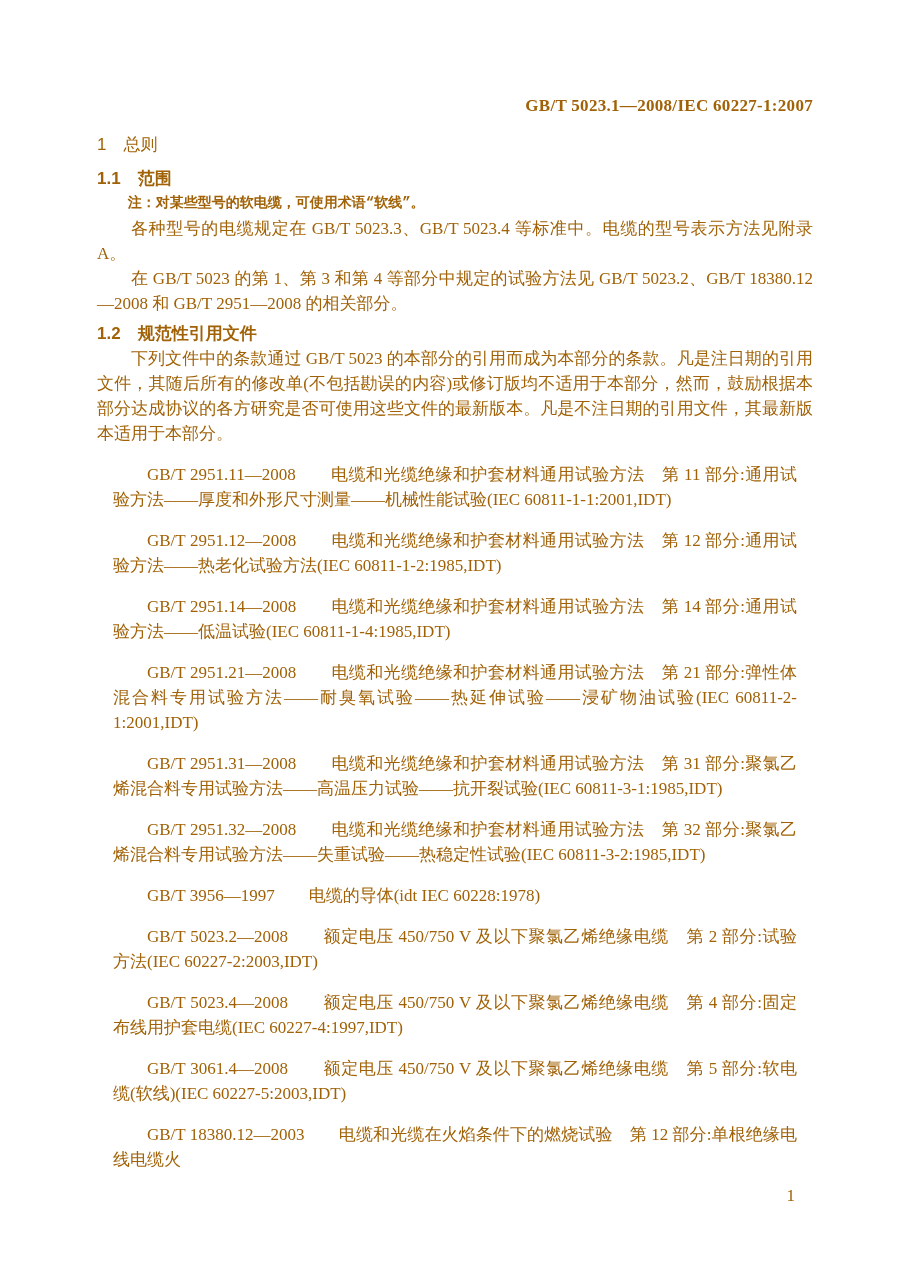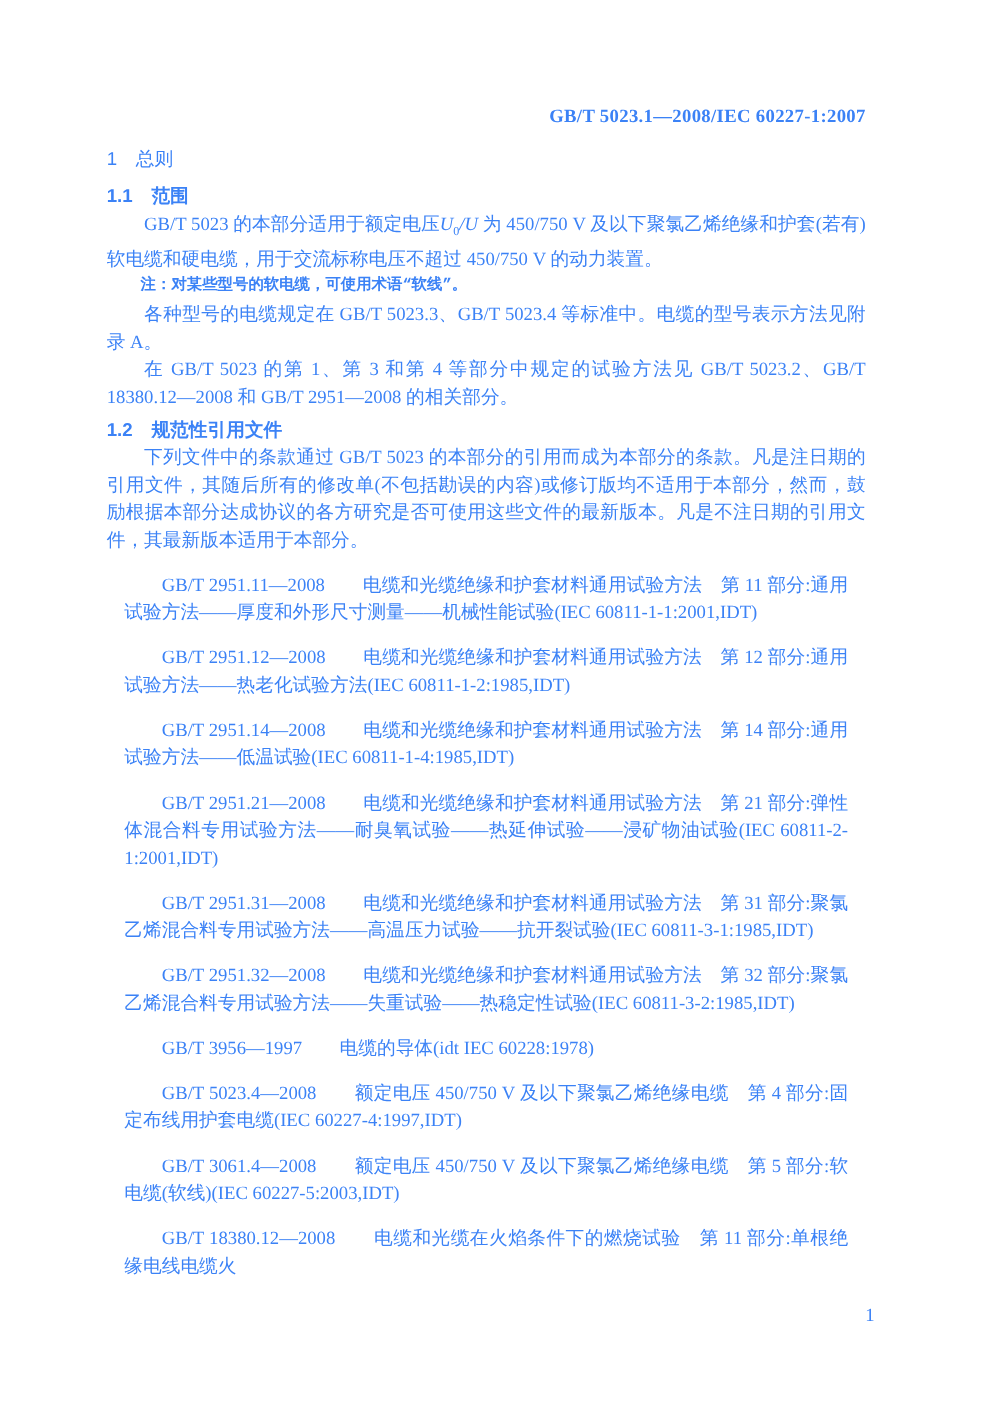--- a/index.html
+++ b/index.html
@@ -9,8 +9,8 @@
     height: 1285px;
     background: #ffffff;
     box-sizing: border-box;
-    padding: 96px 120px 0 97px;
-    color: #3b82f6;
+    padding: 96px 94px 0 97px;
+    color: #a16207;
     font-family: "Liberation Serif", "DejaVu Serif", serif;
     overflow: hidden;
   }

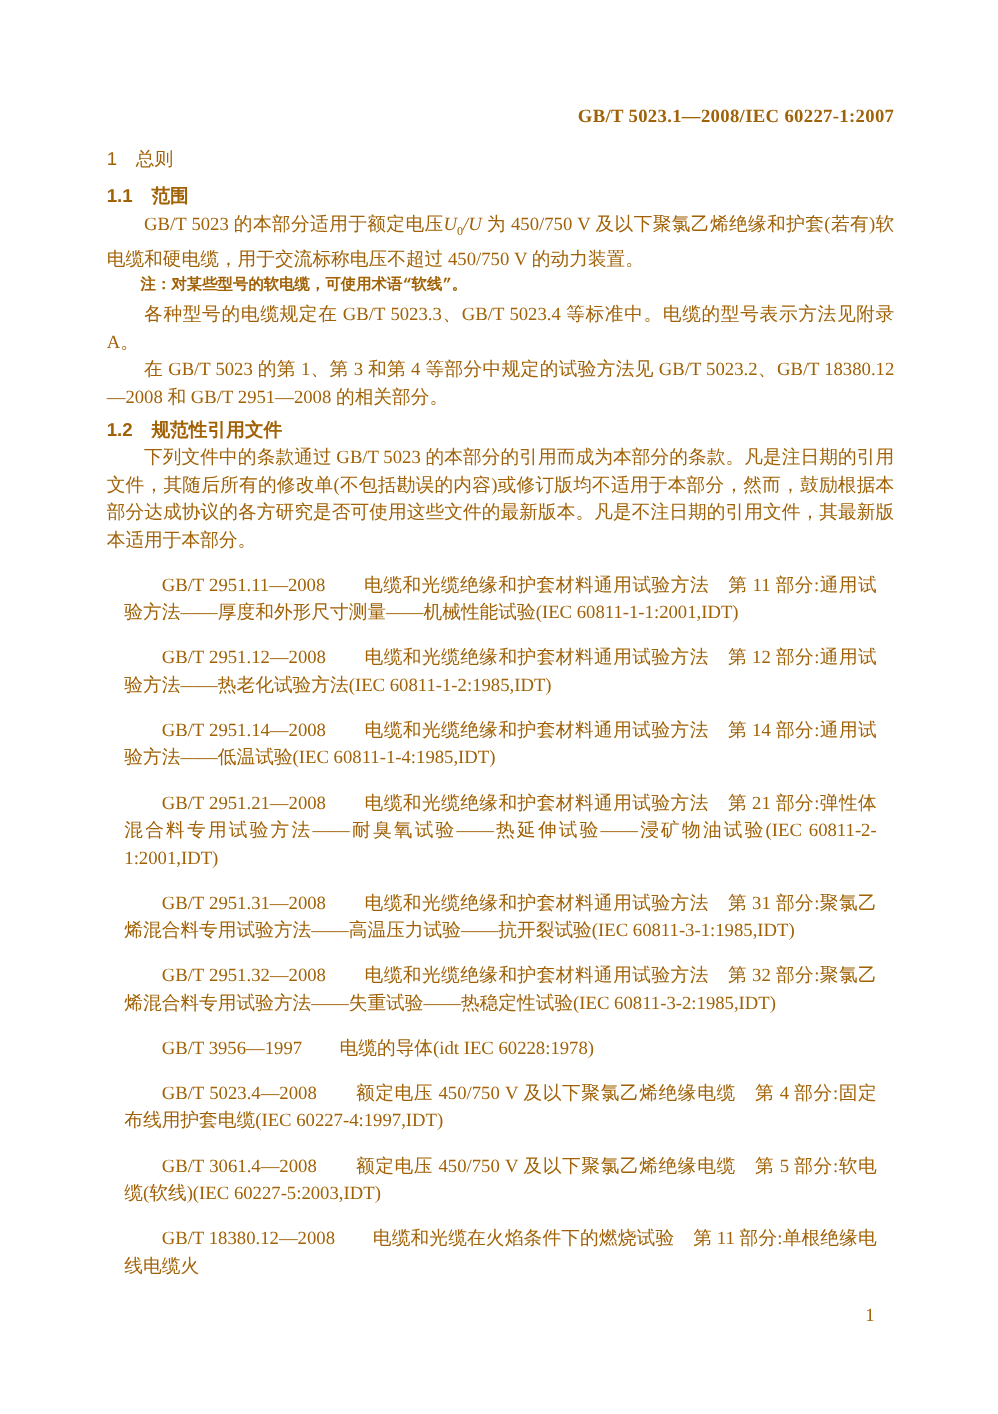--- a/index.html
+++ b/index.html
@@ -88,7 +88,6 @@
 
     <h3 class="h-sub">1.1　范围</h3>
 
-    <p class="para indent"><span>GB/T 5023 的本部分适用于额定电压</span><span class="var"><span>U</span><sub>0</sub><span>/U</span></span><span> 为 450/750 V 及以下聚氯乙烯绝缘和护套(若有)软电缆和硬电缆，用于交流标称电压不超过 450/750 V 的动力装置。</span></p>
 
     <p class="note">注：对某些型号的软电缆，可使用术语“软线”。</p>
 

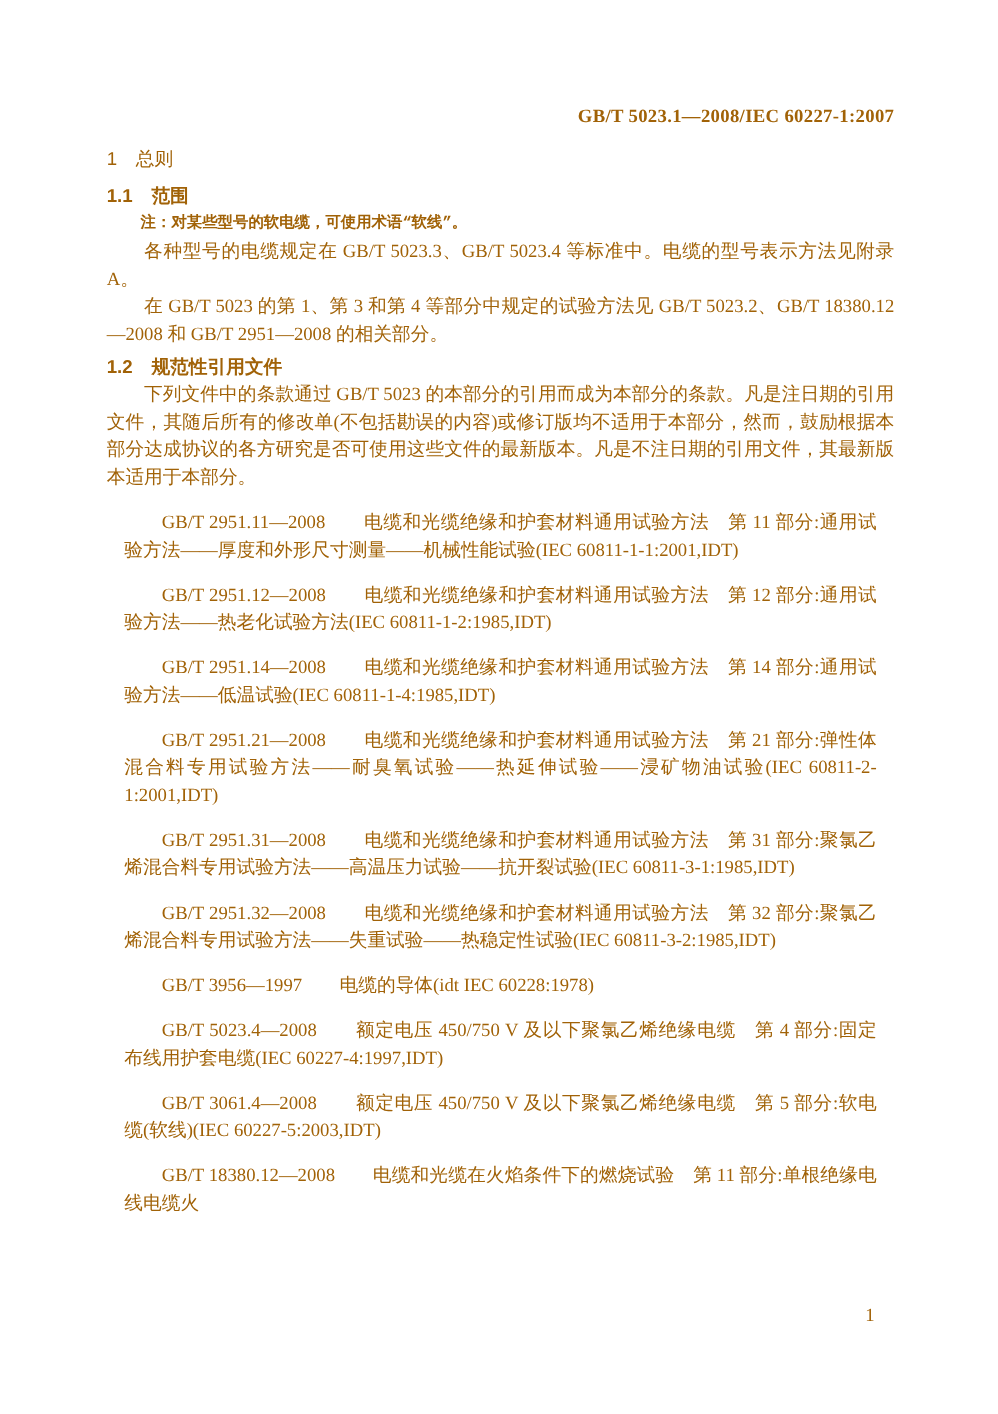--- a/index.html
+++ b/index.html
@@ -115,6 +115,7 @@
 
         <p class="para indent ref">GB/T 3956—1997　　电缆的导体(idt IEC 60228:1978)</p>
 
+        <p class="para indent ref">GB/T 5023.2—2008　　额定电压 450/750 V 及以下聚氯乙烯绝缘电缆　第 2 部分:试验方法(IEC 60227-2:2003,IDT)</p>
 
 
         <p class="para indent ref">GB/T 5023.4—2008　　额定电压 450/750 V 及以下聚氯乙烯绝缘电缆　第 4 部分:固定布线用护套电缆(IEC 60227-4:1997,IDT)</p>

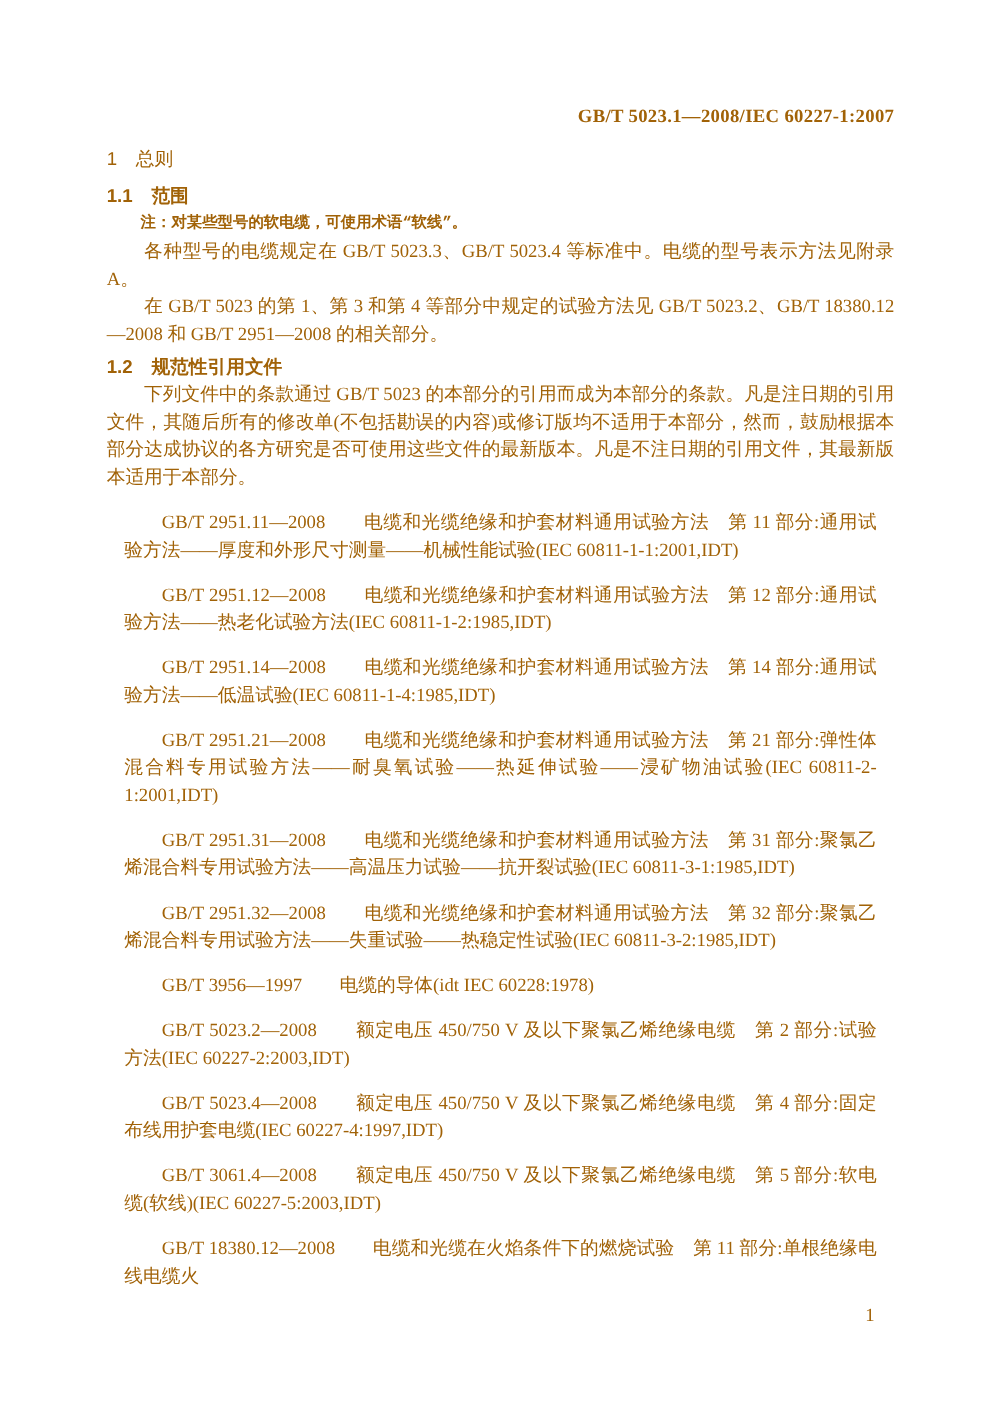--- a/index.html
+++ b/index.html
@@ -122,7 +122,7 @@
 
         <p class="para indent ref">GB/T 3061.4—2008　　额定电压 450/750 V 及以下聚氯乙烯绝缘电缆　第 5 部分:软电缆(软线)(IEC 60227-5:2003,IDT)</p>
 
-        <p class="para indent ref">GB/T 18380.12—2008　　电缆和光缆在火焰条件下的燃烧试验　第 11 部分:单根绝缘电线电缆火</p>
+        <p class="para indent ref">GB/T 18380.12—2003　　电缆和光缆在火焰条件下的燃烧试验　第 12 部分:单根绝缘电线电缆火</p>
       </div>
 
   </div>

